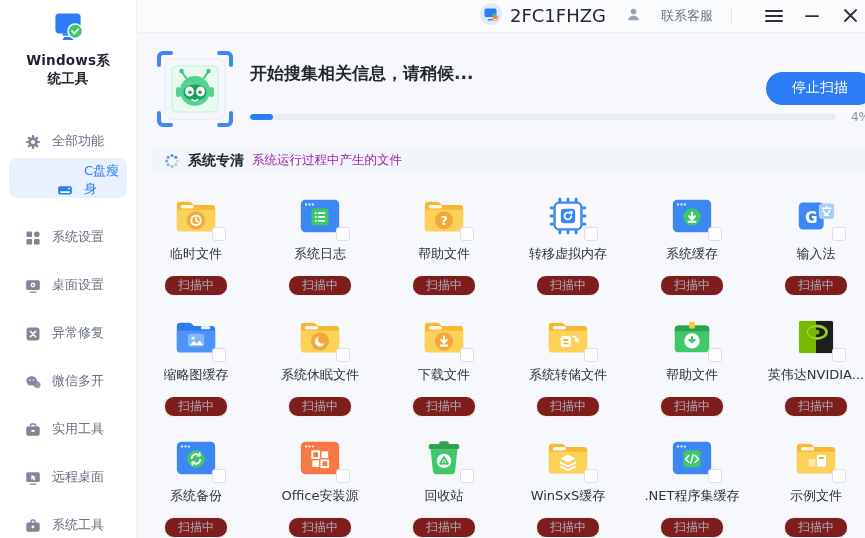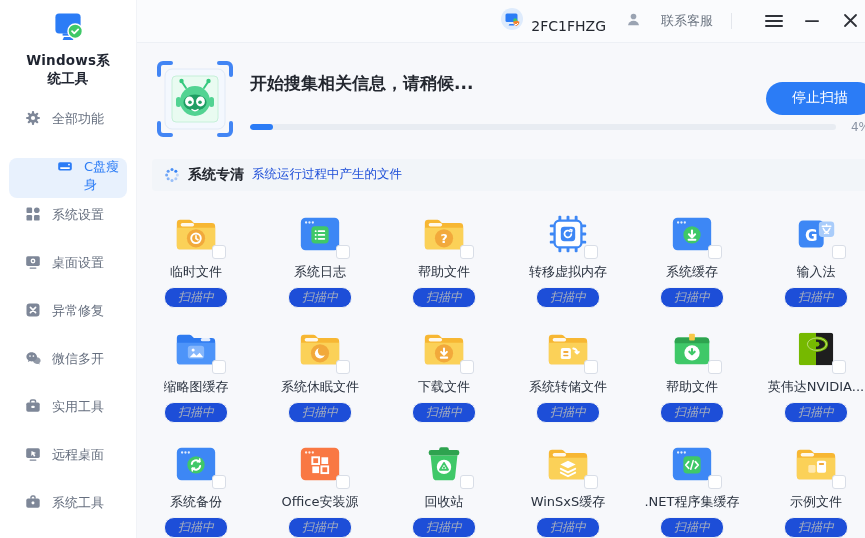--- a/index.html
+++ b/index.html
@@ -23,7 +23,7 @@
   .main { flex:1; display:flex; flex-direction:column; position:relative; }
   .titlebar { height:44px; background:#FAFBFD; border-bottom:1px solid #EDF0F5;
               display:flex; align-items:center; justify-content:flex-end; padding-right:14px; }
-  .license-chip { display:flex; align-items:flex-end; gap:7px; font-size:14px; color:#23272F; }
+  .license-chip { display:flex; align-items:center; gap:7px; font-size:18px; color:#23272F; }
   .contact { display:flex; align-items:center; gap:20px; font-size:13px; color:#6B7480; margin-left:20px; cursor:pointer; }
   .tb-divider { width:1px; height:16px; background:#E3E6EC; margin:0 18px; }
   .tb-btn { width:28px; height:28px; display:flex; align-items:center; justify-content:center; cursor:pointer; margin-left:10px; }

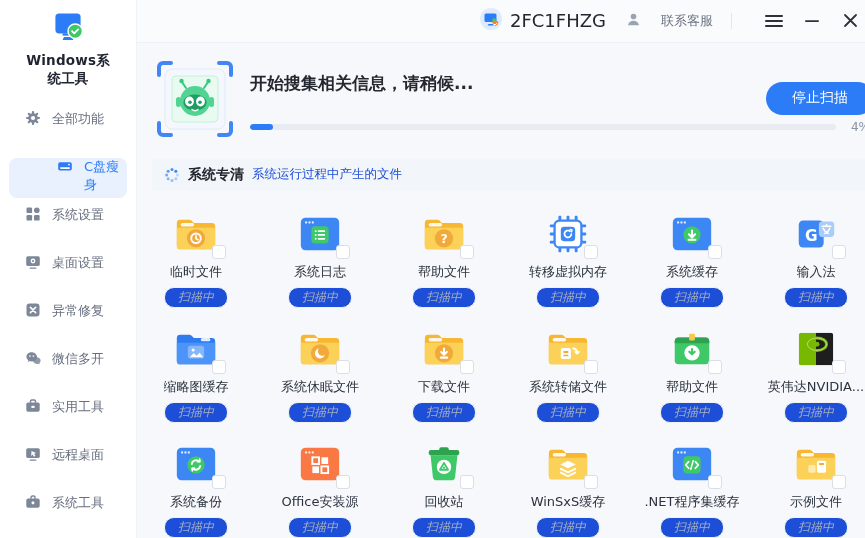--- a/index.html
+++ b/index.html
@@ -13,7 +13,7 @@
   .logo-badge { display:inline-block; }
   .app-title { margin-top:2px; font-size:13.5px; font-weight:bold; color:#1F2430; letter-spacing:.2px; }
   .nav { margin-top:16px; }
-  .nav-item { height:40px; margin:0 9px 8px; border-radius:8px; display:flex; align-items:flex-start;
+  .nav-item { height:40px; margin:0 9px 8px; border-radius:8px; display:flex; align-items:flex-end;
               padding-left:16px; gap:11px; font-size:13px; color:#666F7F; cursor:pointer; }
   .nav-item .nav-ic { width:16px; height:16px; color:#7E8798; display:flex; }
   .nav-item.active { background:#E8F1FD; color:#2B7CF6;padding-left:48px; }

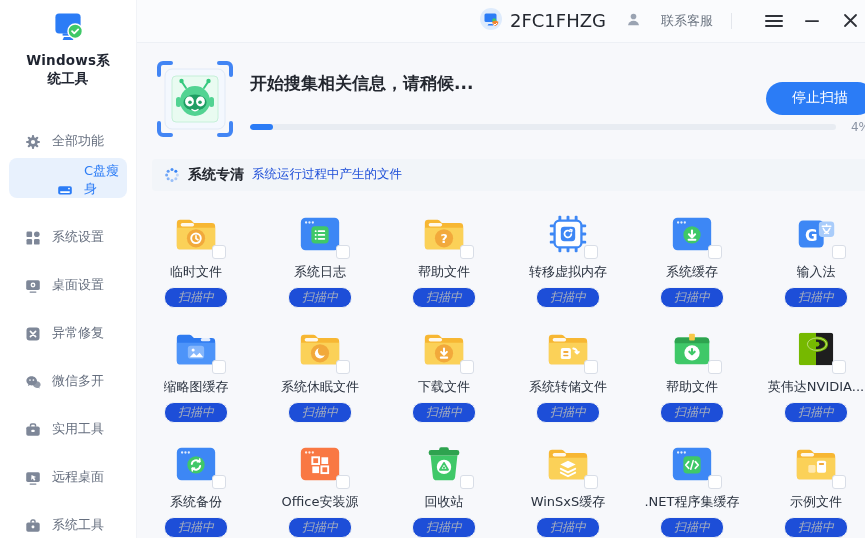--- a/index.html
+++ b/index.html
@@ -45,7 +45,7 @@
   .section-bar { margin:19px 8px 0 15px; height:33px; background:#F2F5F9; border-radius:4px;
                  display:flex; align-items:center; padding:0 12px; gap:8px; }
   .section-title { font-size:14px; font-weight:bold; color:#23272F; }
-  .section-subtitle { font-size:12.5px; color:#1d4ed8; }
+  .section-subtitle { font-size:12.5px; color:#a21caf; }
 
   
   .grid { margin:20px 0 0 -3px; display:grid; grid-template-columns:repeat(6,124px); row-gap:18px; }

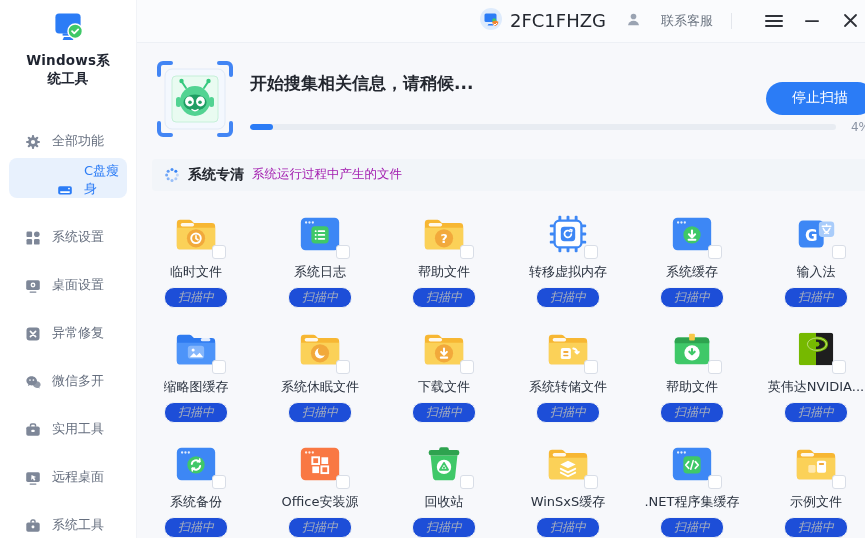--- a/index.html
+++ b/index.html
@@ -55,8 +55,8 @@
               background:#fff; border:1.5px solid #D9DEE7; border-radius:3px; cursor:pointer; }
   .cell-label { margin-top:6px; font-size:13px; color:#2B3340; line-height:18px; max-width:118px;
                 white-space:nowrap; overflow:hidden; text-overflow:ellipsis; }
-  .badge { margin-top:6px; background:#1d4ed8; border:1px solid #F0F2F6; color:#A7AFBD;
-           font-size:12px; line-height:15px; padding:2px 13px; border-radius:10px;font-style:italic; }
+  .badge { margin-top:12px; background:#7f1d1d; border:1px solid #F0F2F6; color:#A7AFBD;
+           font-size:12px; line-height:15px; padding:2px 13px; border-radius:10px; }
 </style>
 </head>
 <body>

